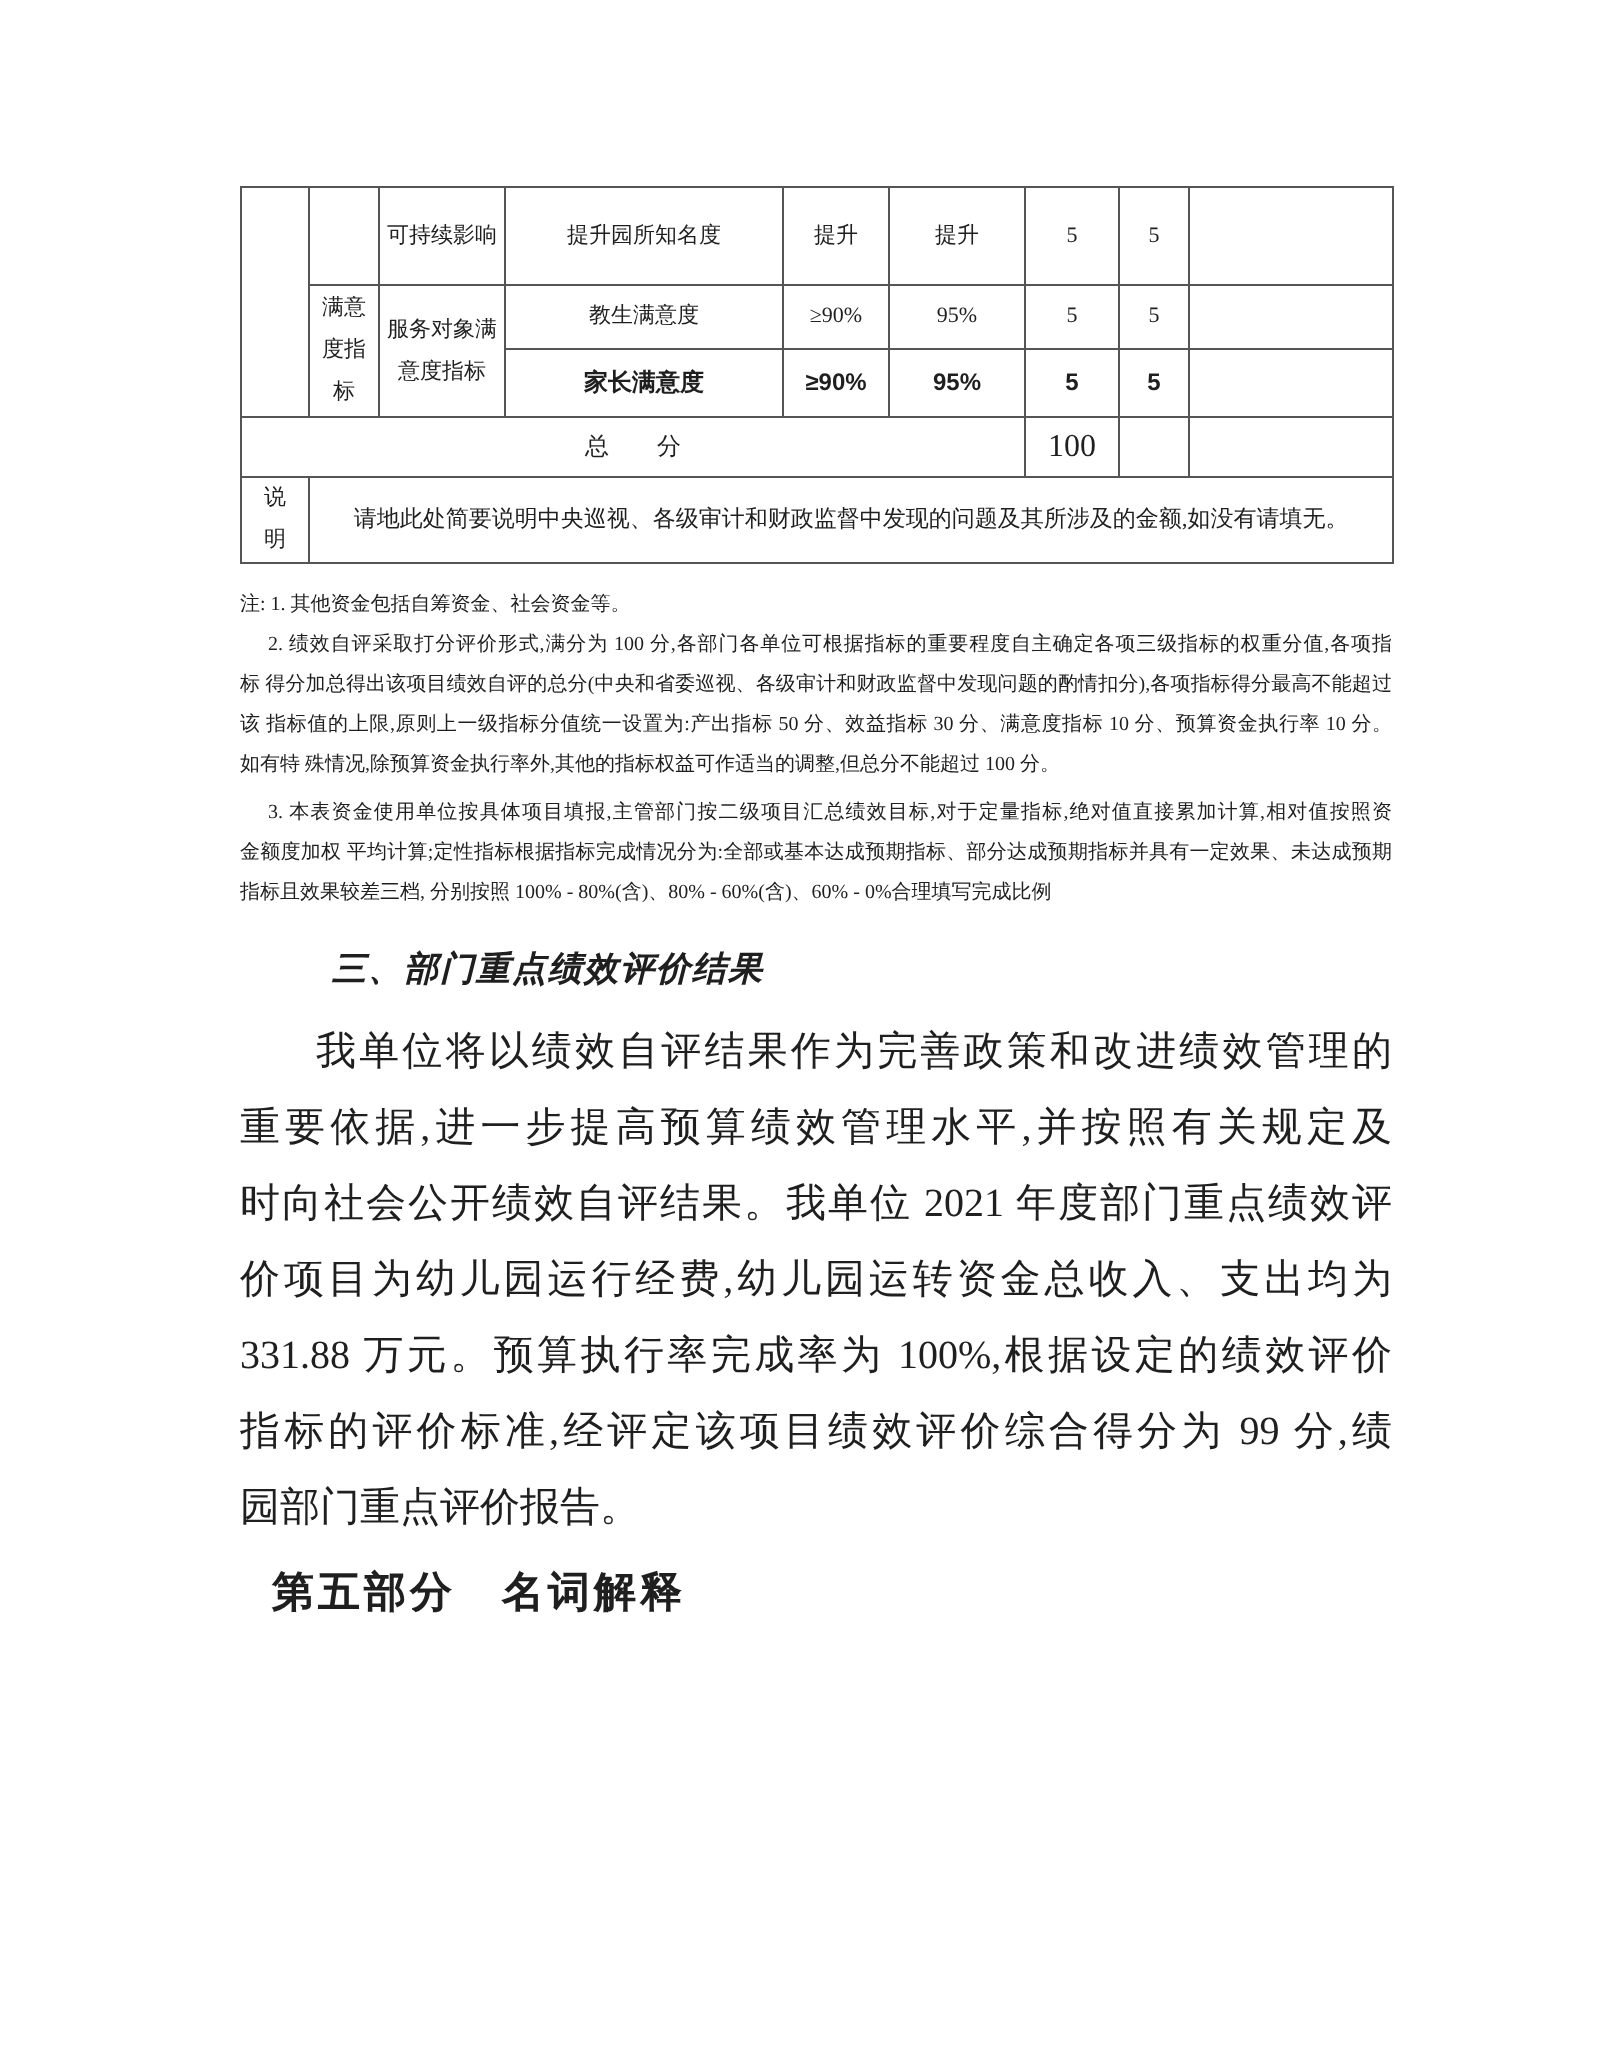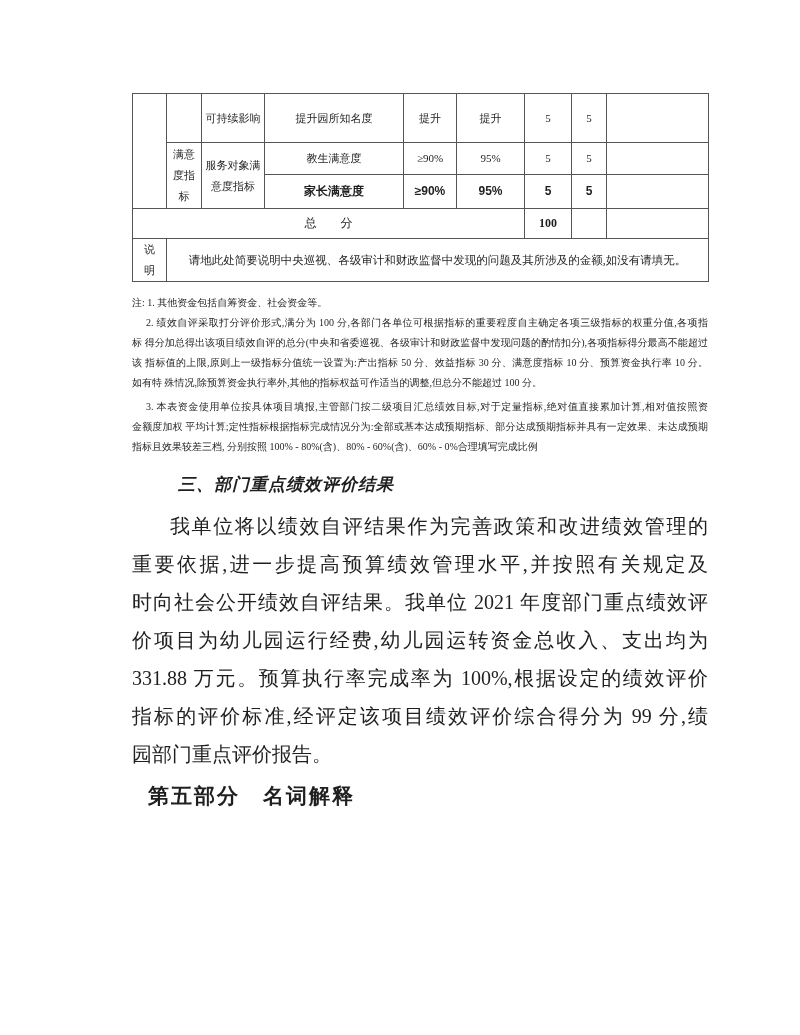--- a/index.html
+++ b/index.html
@@ -17,7 +17,7 @@
   }
   .content {
     position: absolute;
-    left: 132px;
+    left: 120px;
     top: 93px;
     width: 576px;
   }

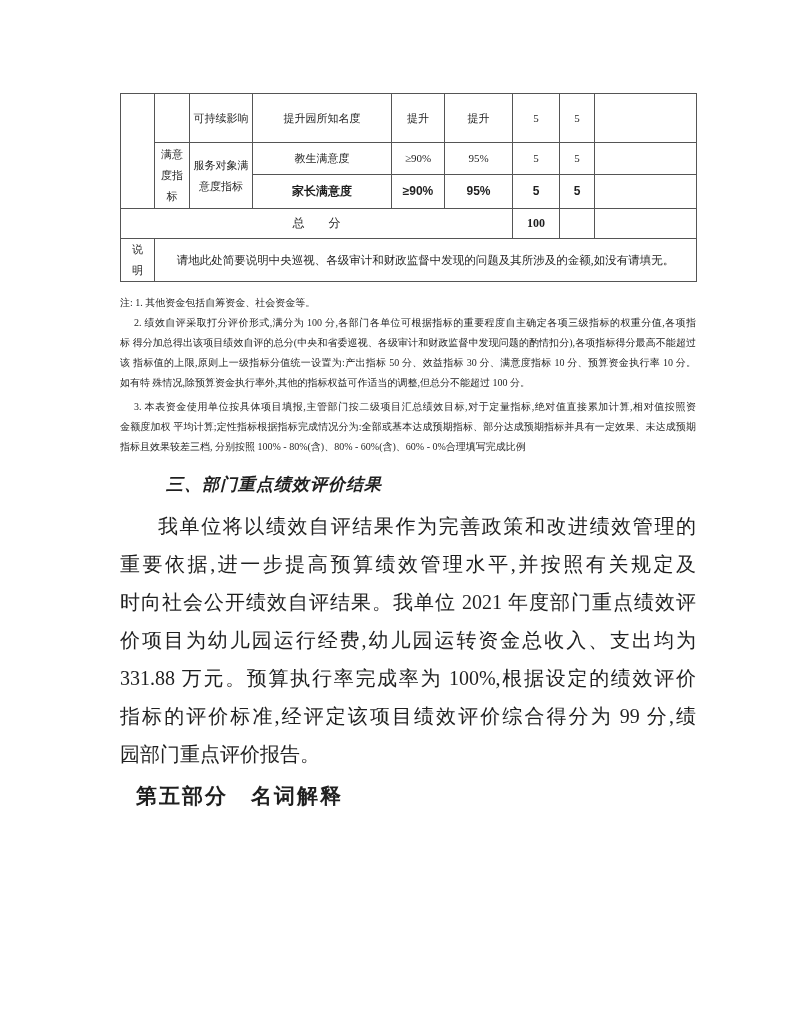--- a/index.html
+++ b/index.html
@@ -50,7 +50,7 @@
   tr.bold-row td { font-weight: bold; font-size: 12px; }
   tr.bold-row td.num { font-family: "Liberation Sans", "DejaVu Sans", sans-serif; }
   td.total-label { font-size: 12px; }
-  td.total-value { font-weight: bold; font-size: 12px; }
+  td.total-value { font-weight: normal; font-size: 16px; }
   td.remark-label {
     white-space: pre-line;
     font-size: 11px;

